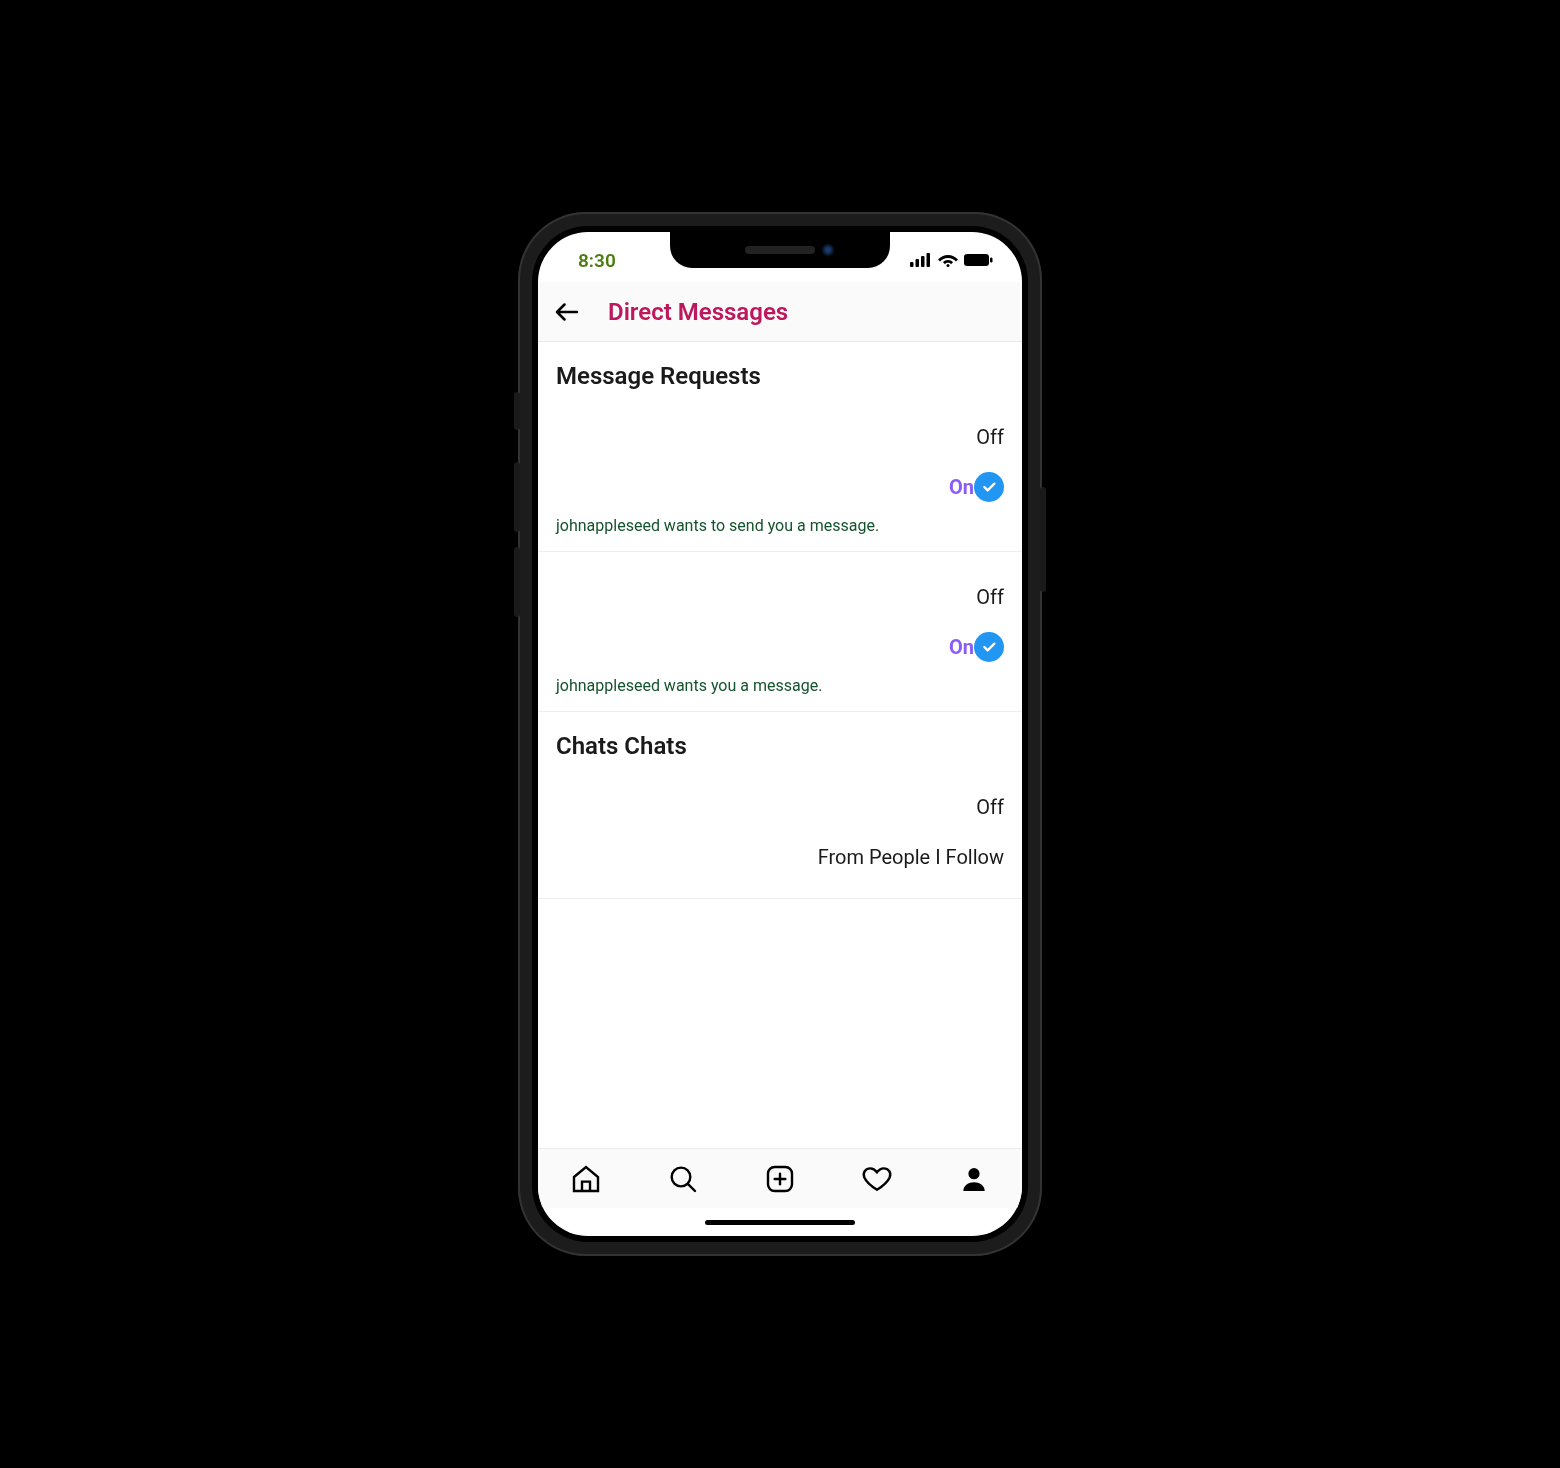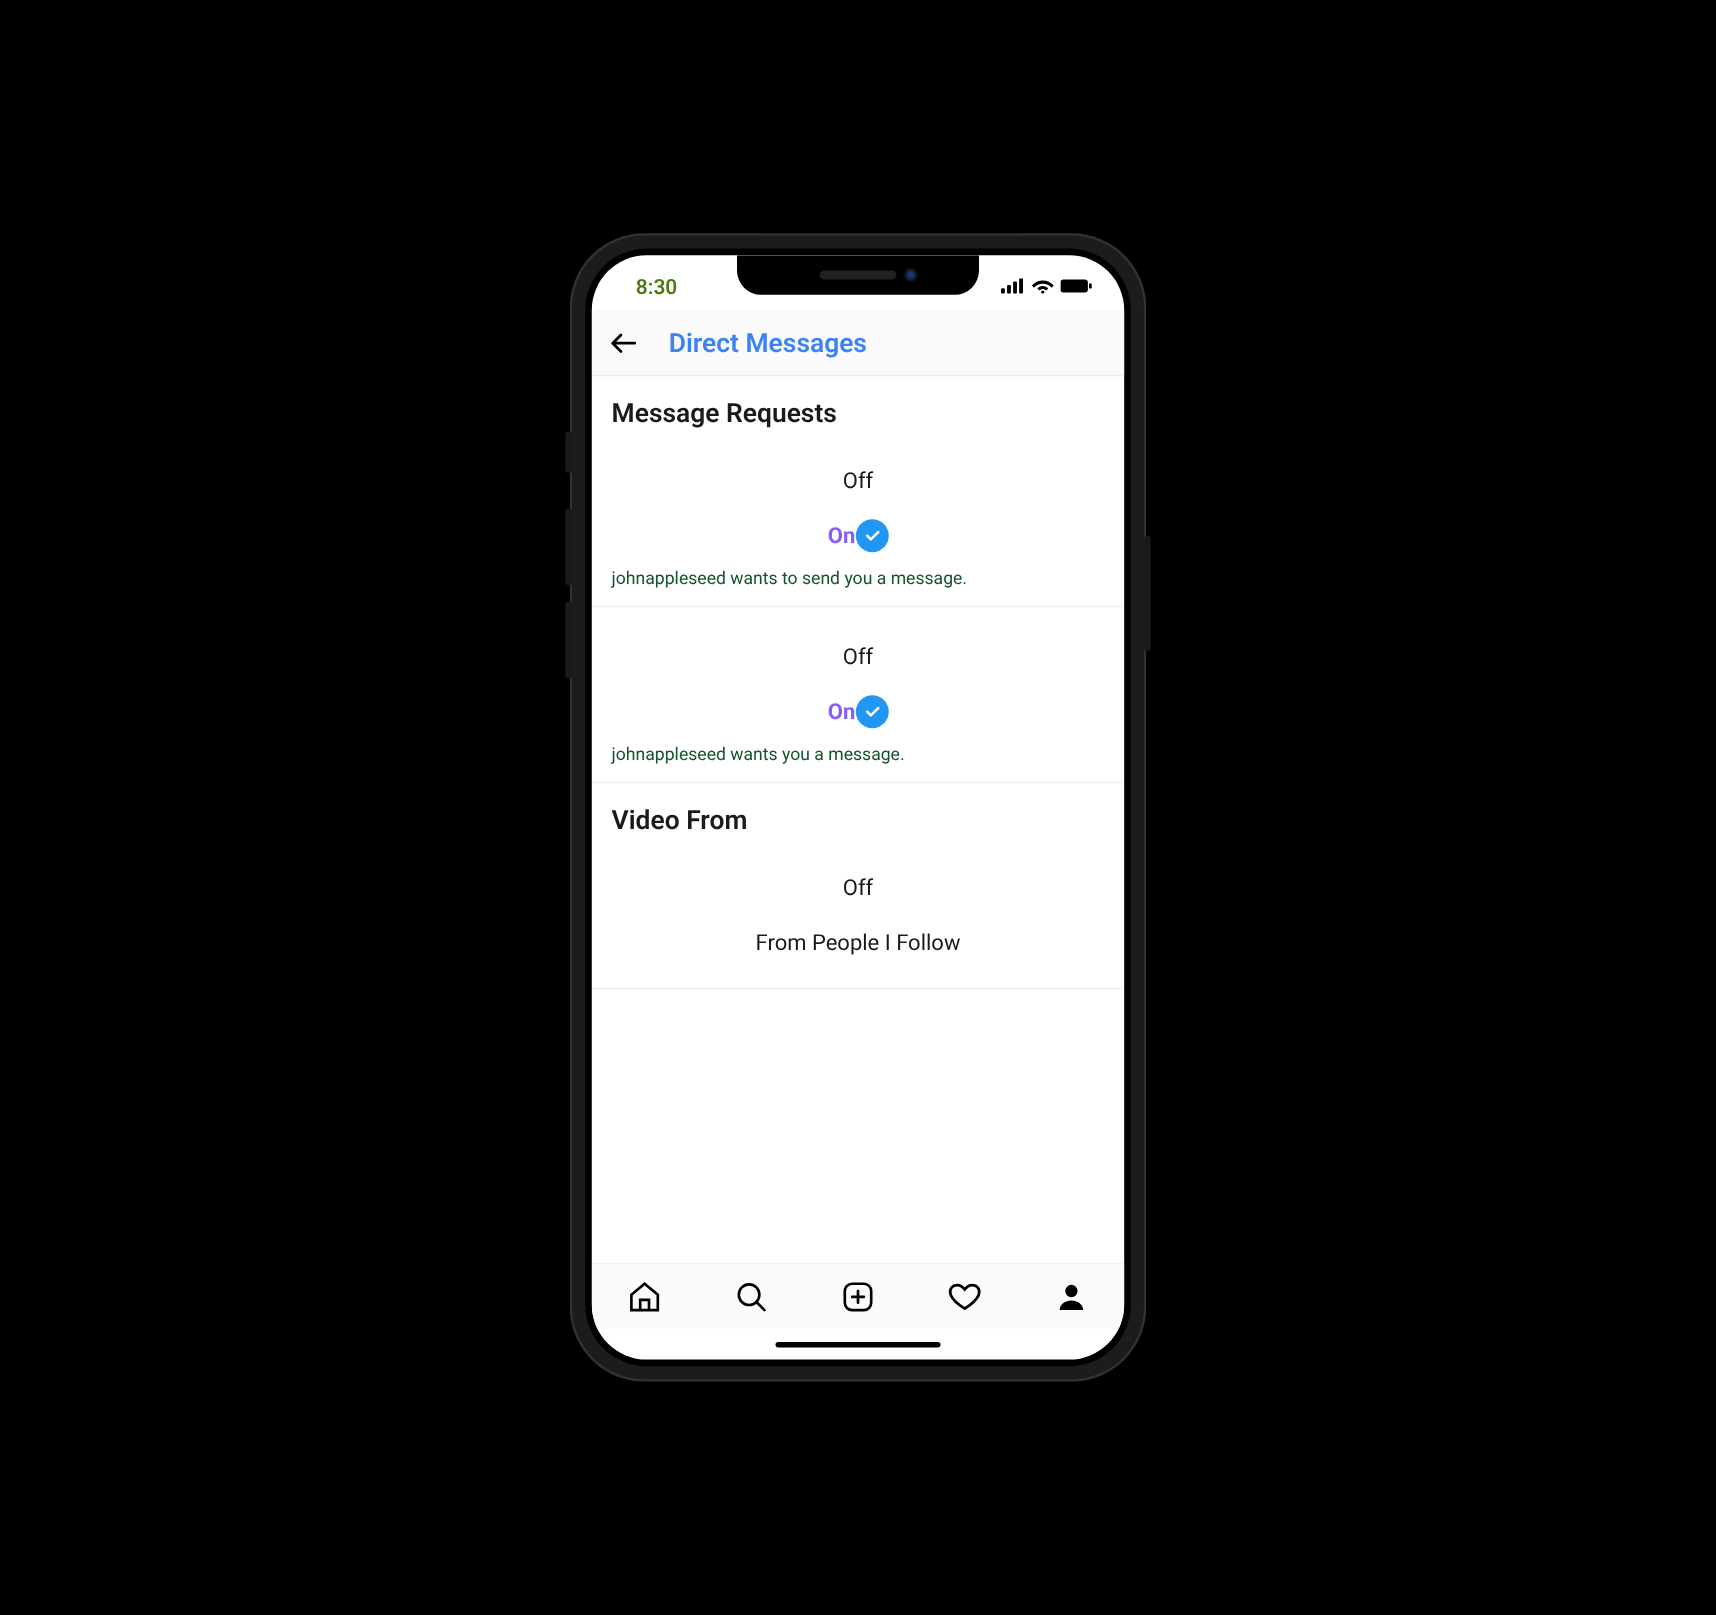--- a/index.html
+++ b/index.html
@@ -110,7 +110,7 @@
     justify-content:center;
     cursor:pointer;
   }
-  .header-title { font-size:24px; font-weight:600; color:#3b82f6; }
+  .header-title { font-size:24px; font-weight:600; color:#be185d; }
 
   
   .content { flex:1; overflow:hidden; }

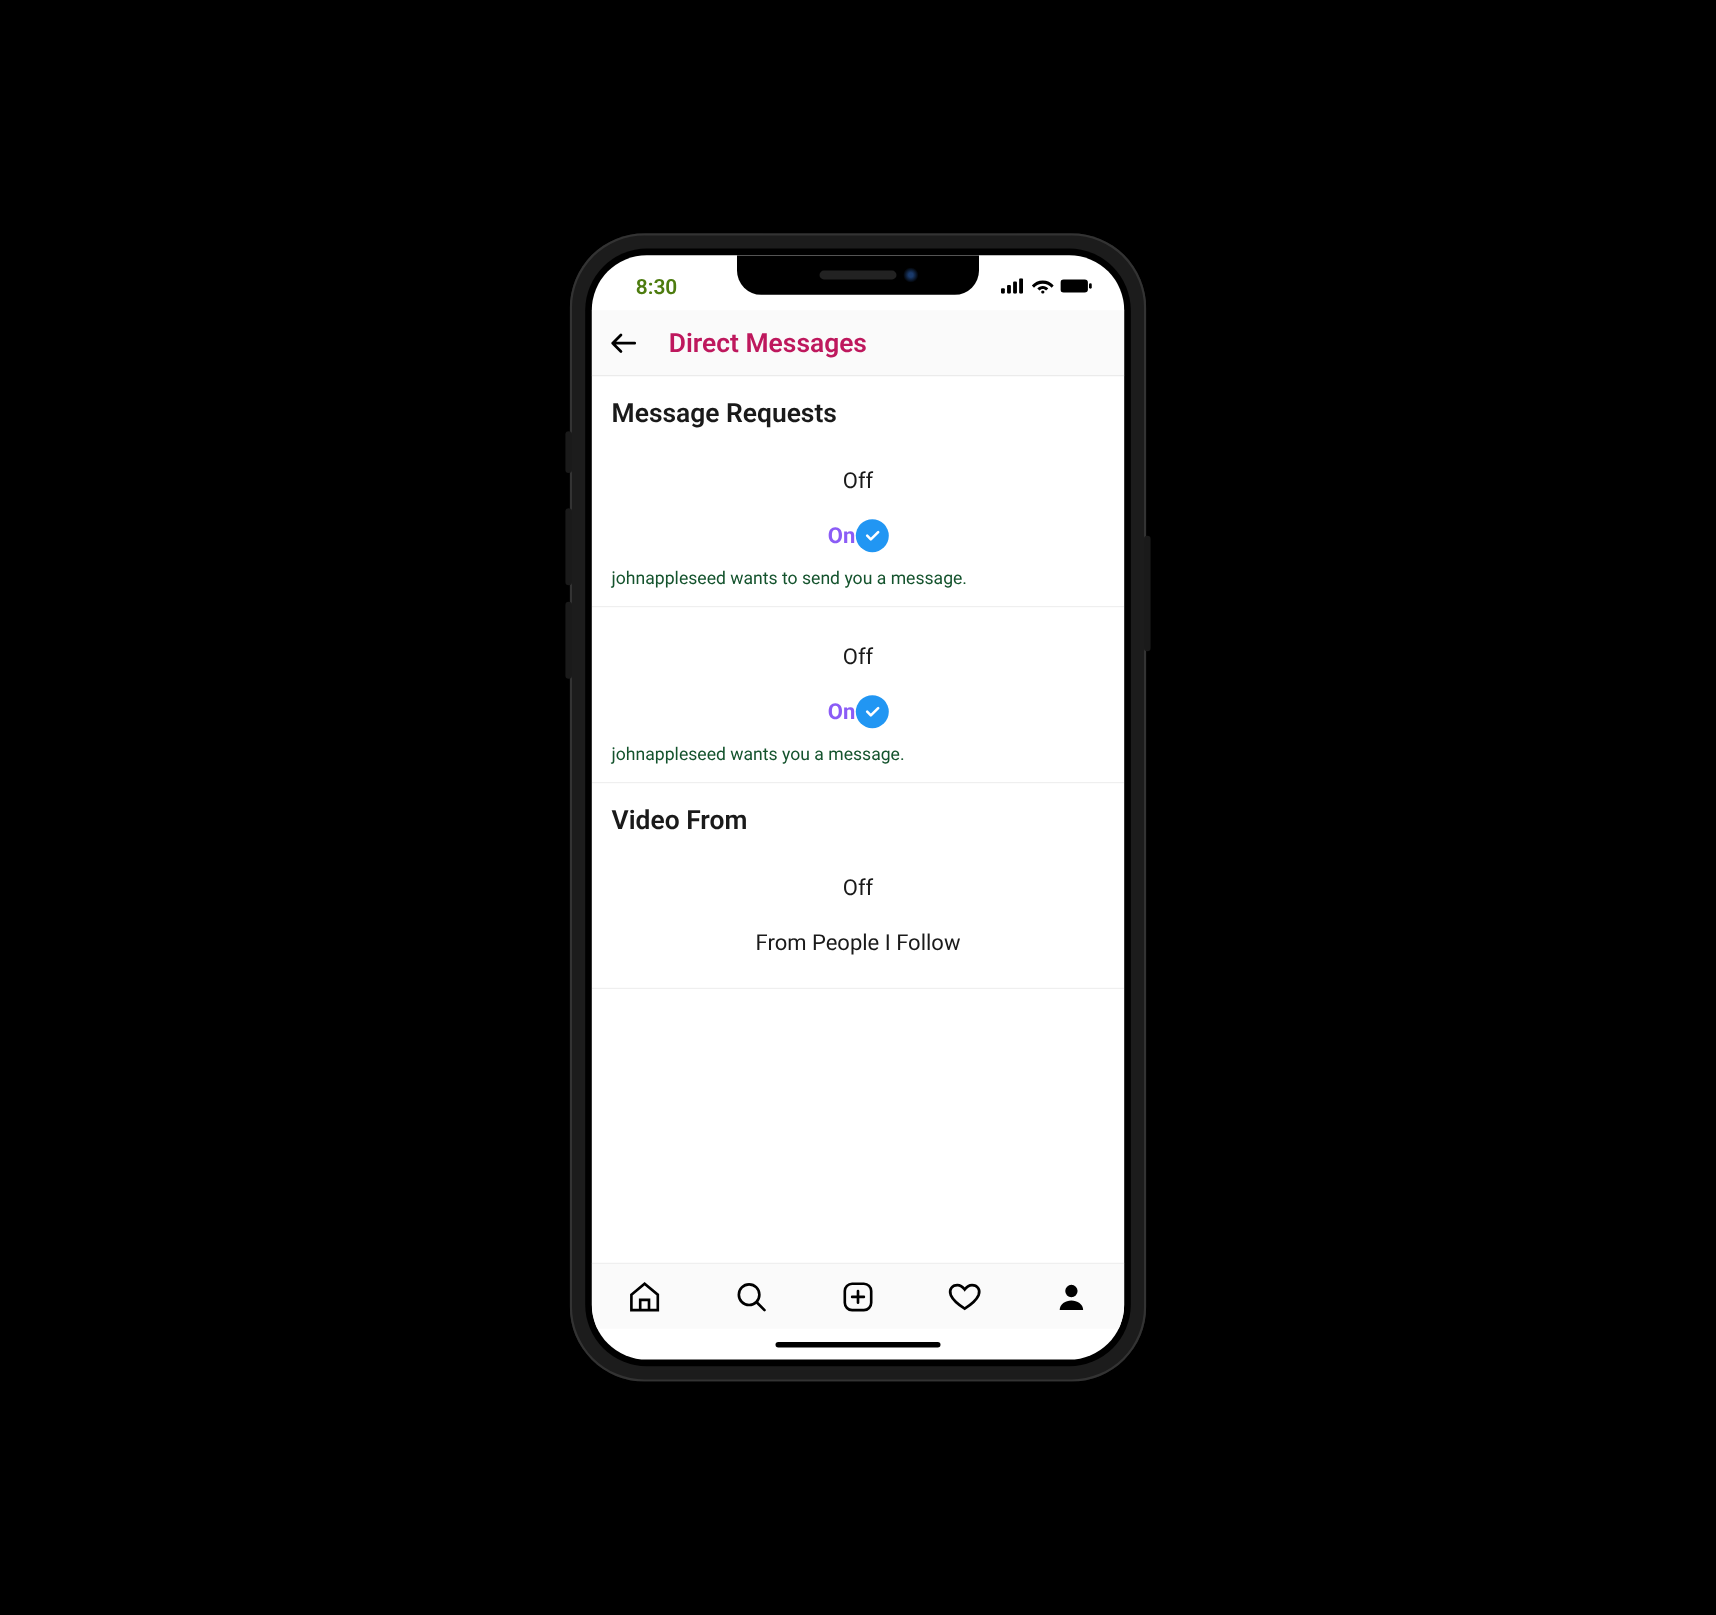--- a/index.html
+++ b/index.html
@@ -121,7 +121,7 @@
   .section-title { font-size:24px; font-weight:600; color:#1a1a1a; margin-bottom:22px; }
   .option-row {
     display:flex;
-    justify-content:center;
+    justify-content:flex-end;
     align-items:center;
     height:50px;
     cursor:pointer;

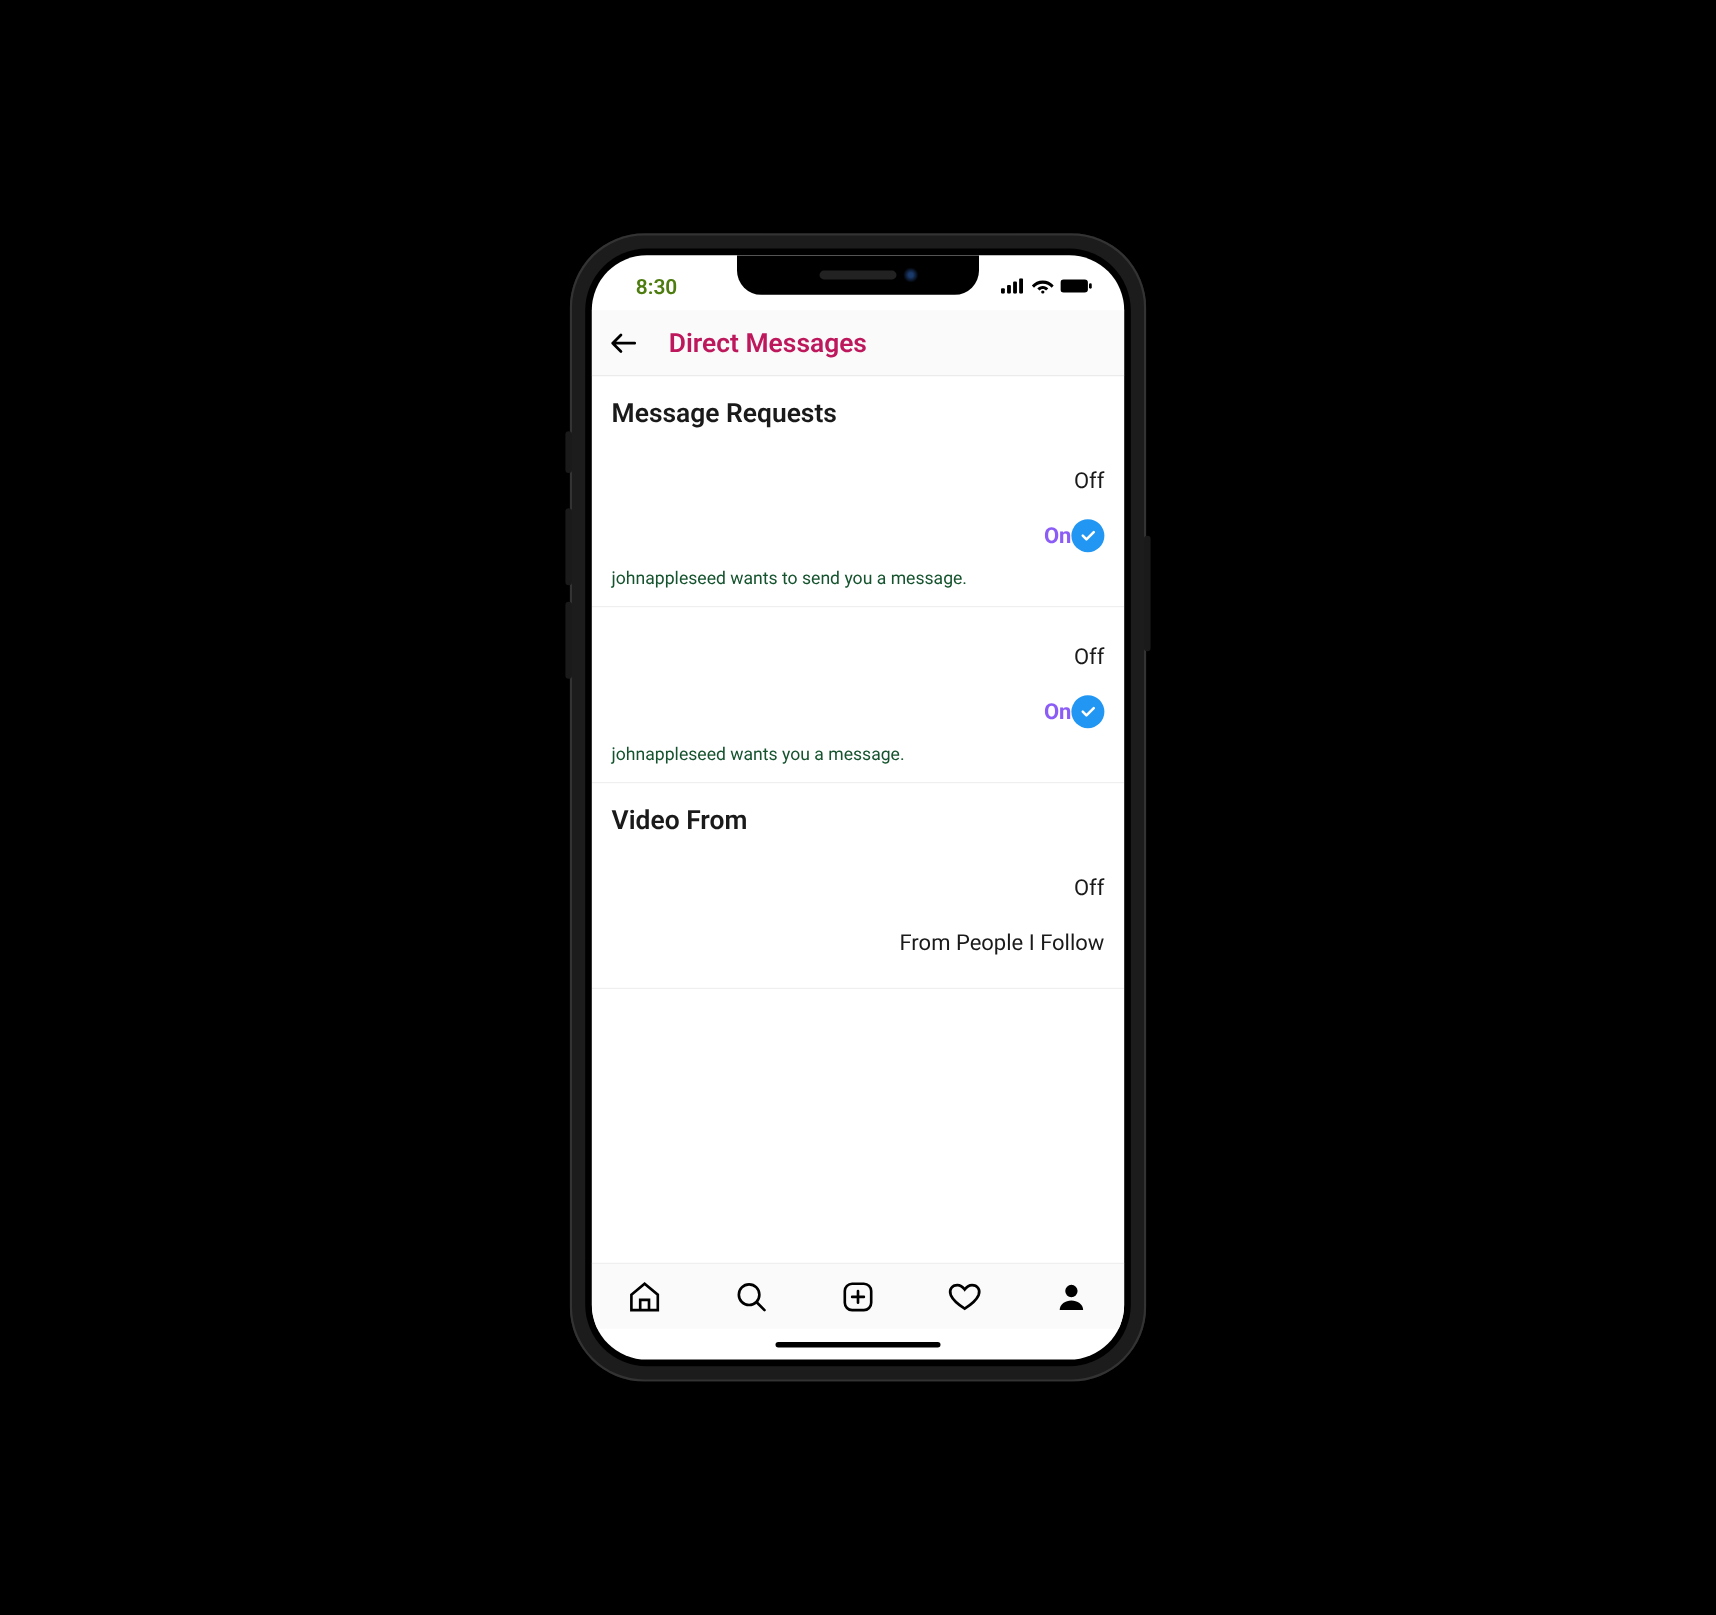--- a/index.html
+++ b/index.html
@@ -243,7 +243,7 @@
         </div>
 
         <div class="section">
-          <div class="section-title">Video From</div>
+          <div class="section-title">Chats Chats</div>
           <div class="option-row">
             <span class="option-label">Off</span>
           </div>

